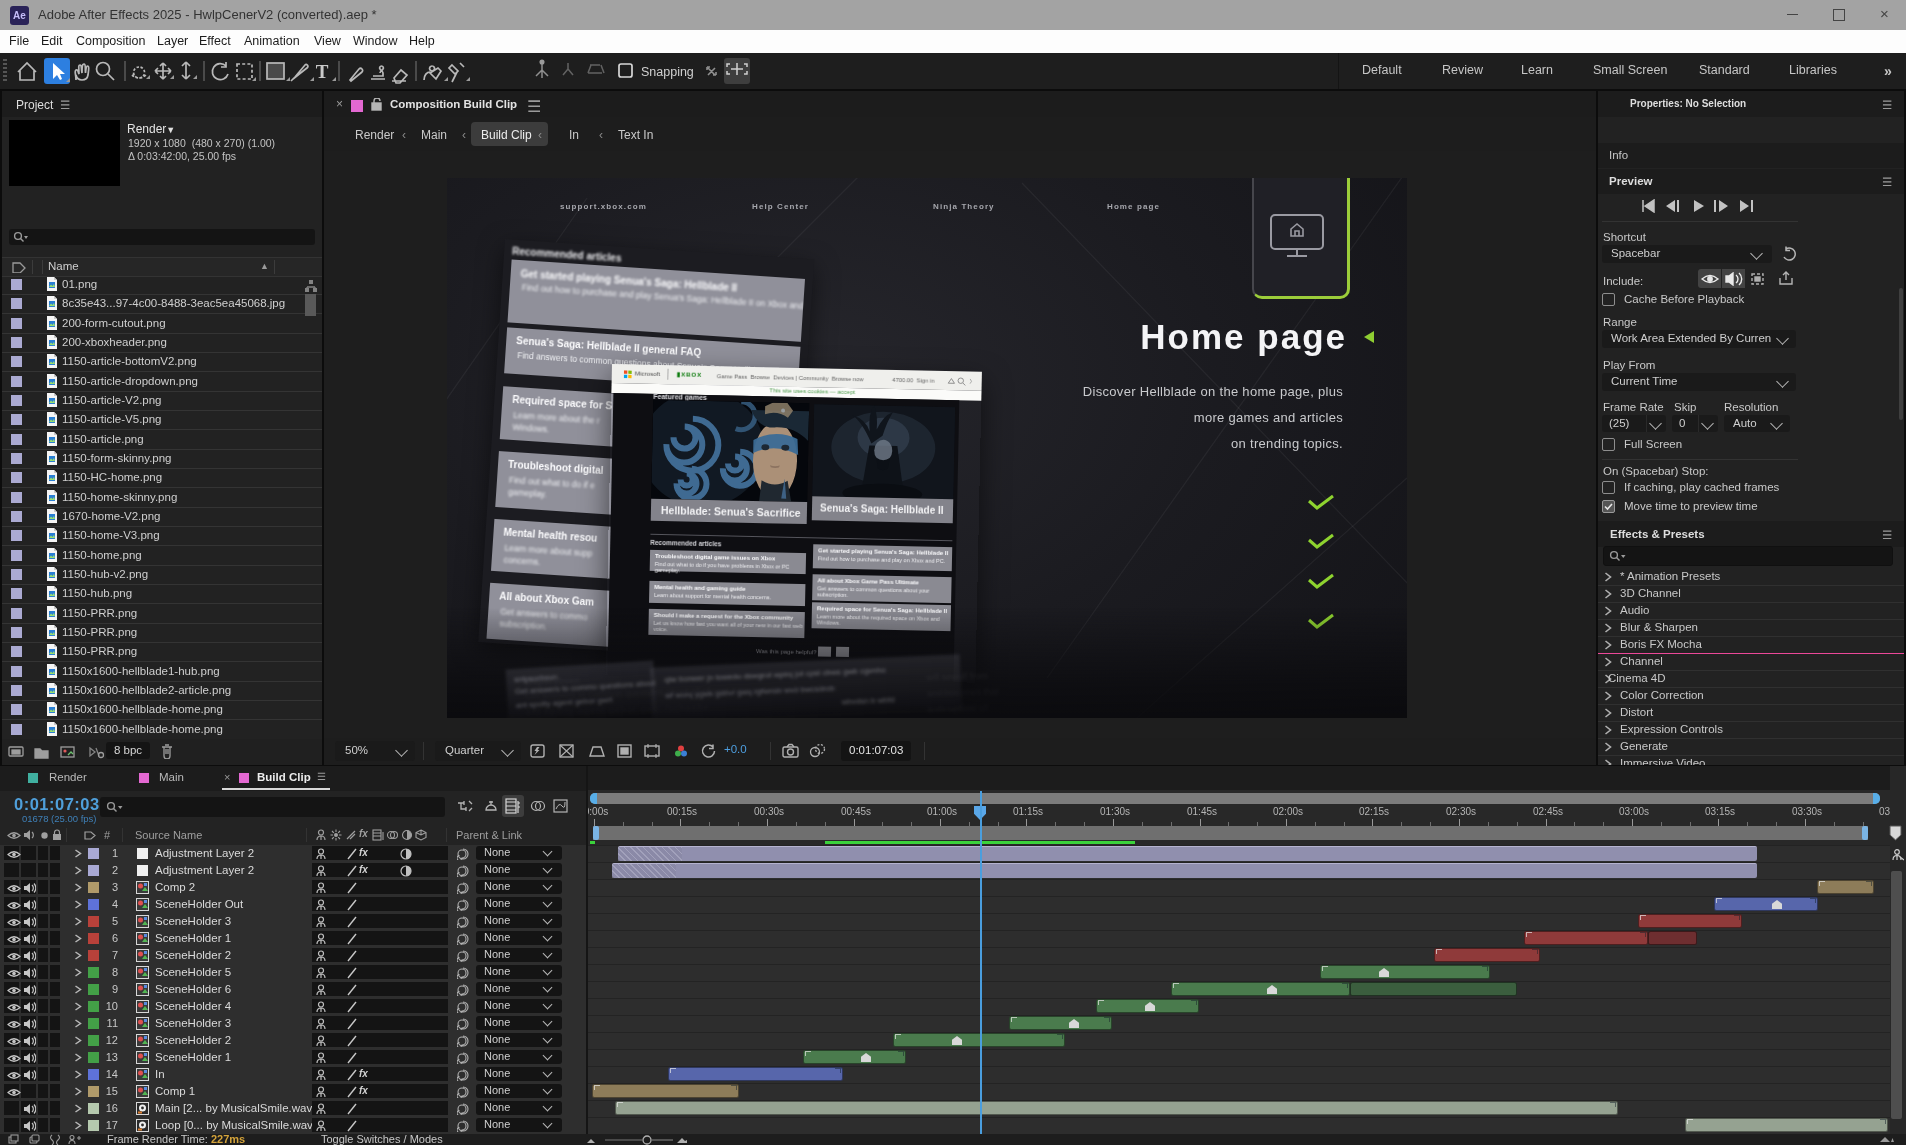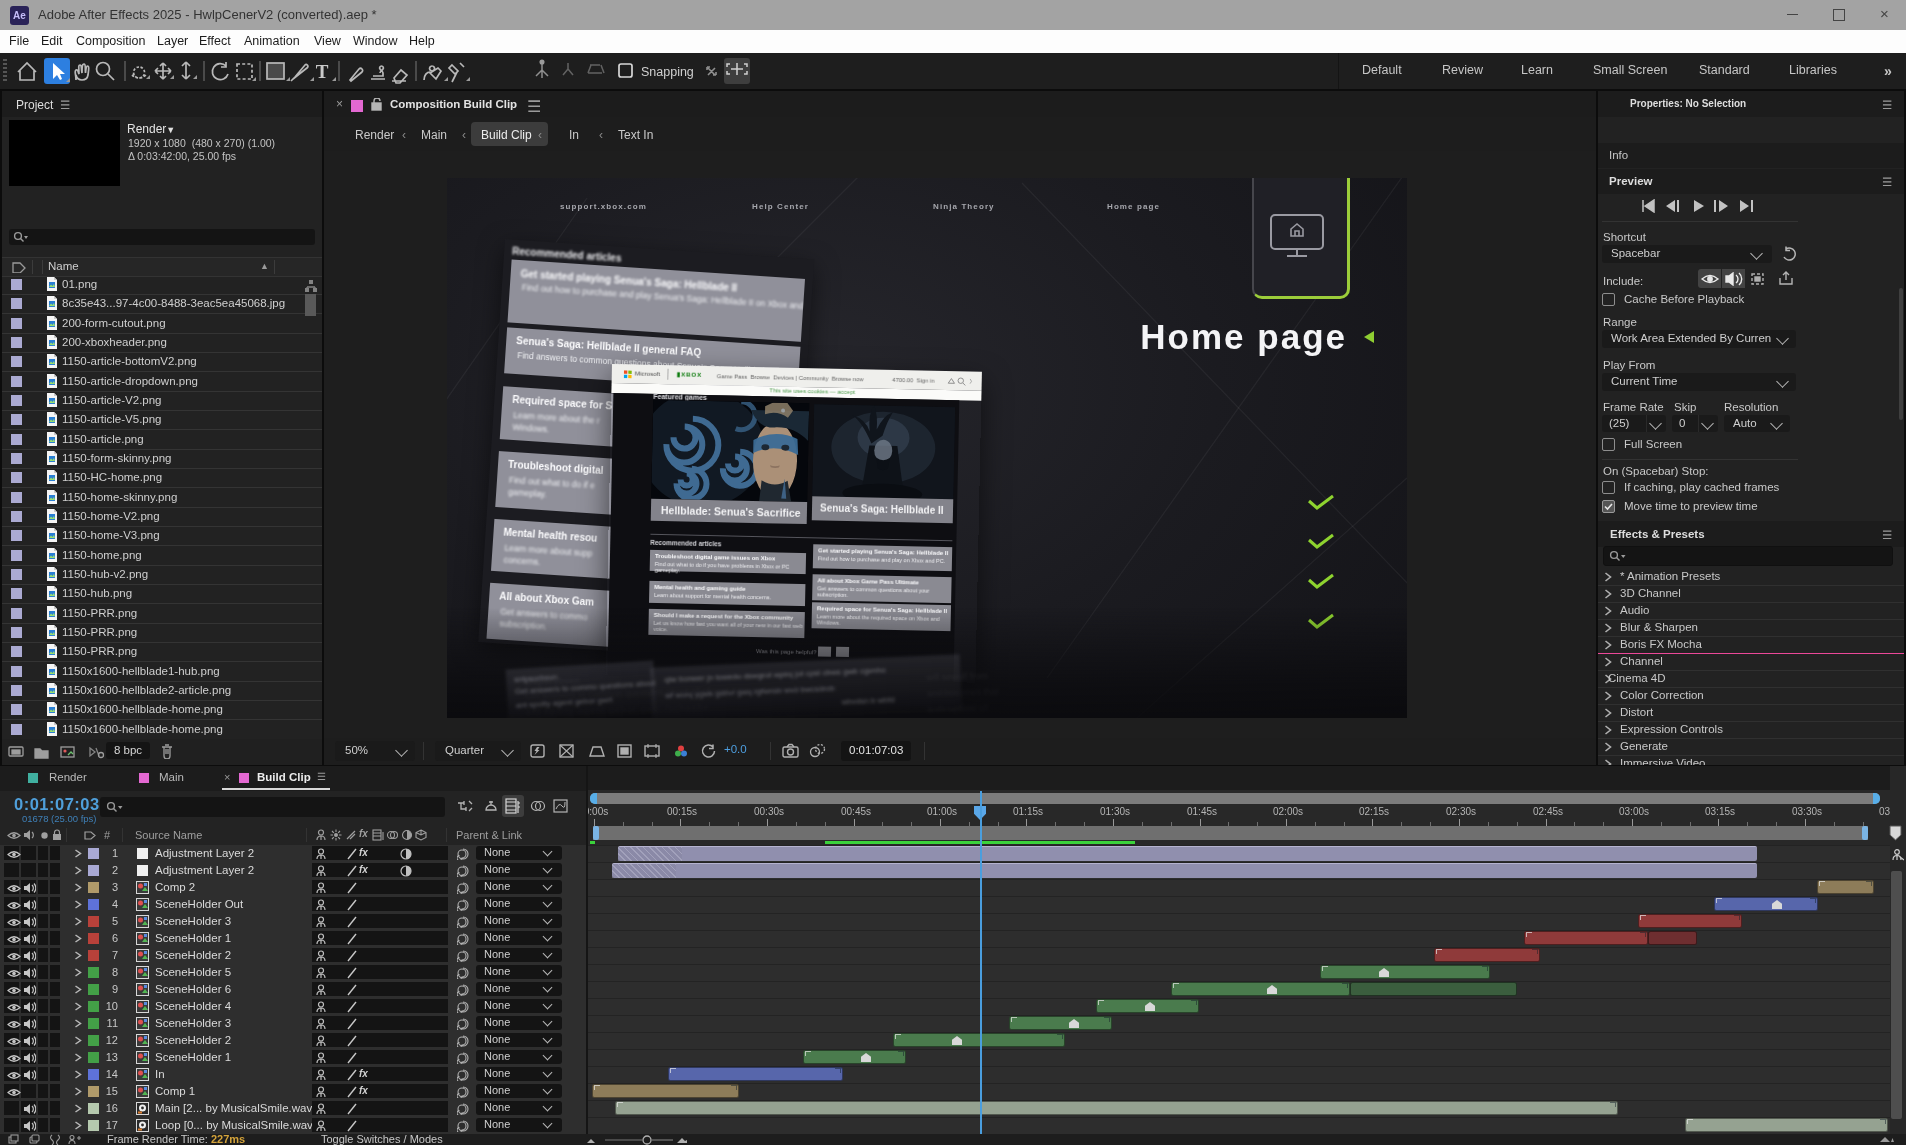--- a/index.html
+++ b/index.html
@@ -458,6 +458,7 @@
     <div class="abs" style="left:600px;top:139px;width:300px;text-align:right;color:#f4f4f6;font-size:35px;font-weight:bold;letter-spacing:2px;">Home page</div>
     <div class="abs" style="left:917px;top:153px;width:0;height:0;border-right:10px solid #8fce32;border-top:6px solid transparent;border-bottom:6px solid transparent;"></div>
 
+    <div class="abs" style="left:500px;top:201px;width:396px;text-align:right;color:#c9cacd;font-size:13px;line-height:26px;letter-spacing:0.3px;filter:blur(0.3px);">Discover Hellblade on the home page, plus<br>more games and articles<br>on trending topics.</div>
 
     <svg class="abs" style="left:858px;top:314px" width="32" height="170" fill="none" stroke="#8ed32f" stroke-width="3">
       <path d="M4 9 l8 7 l16 -12"></path>

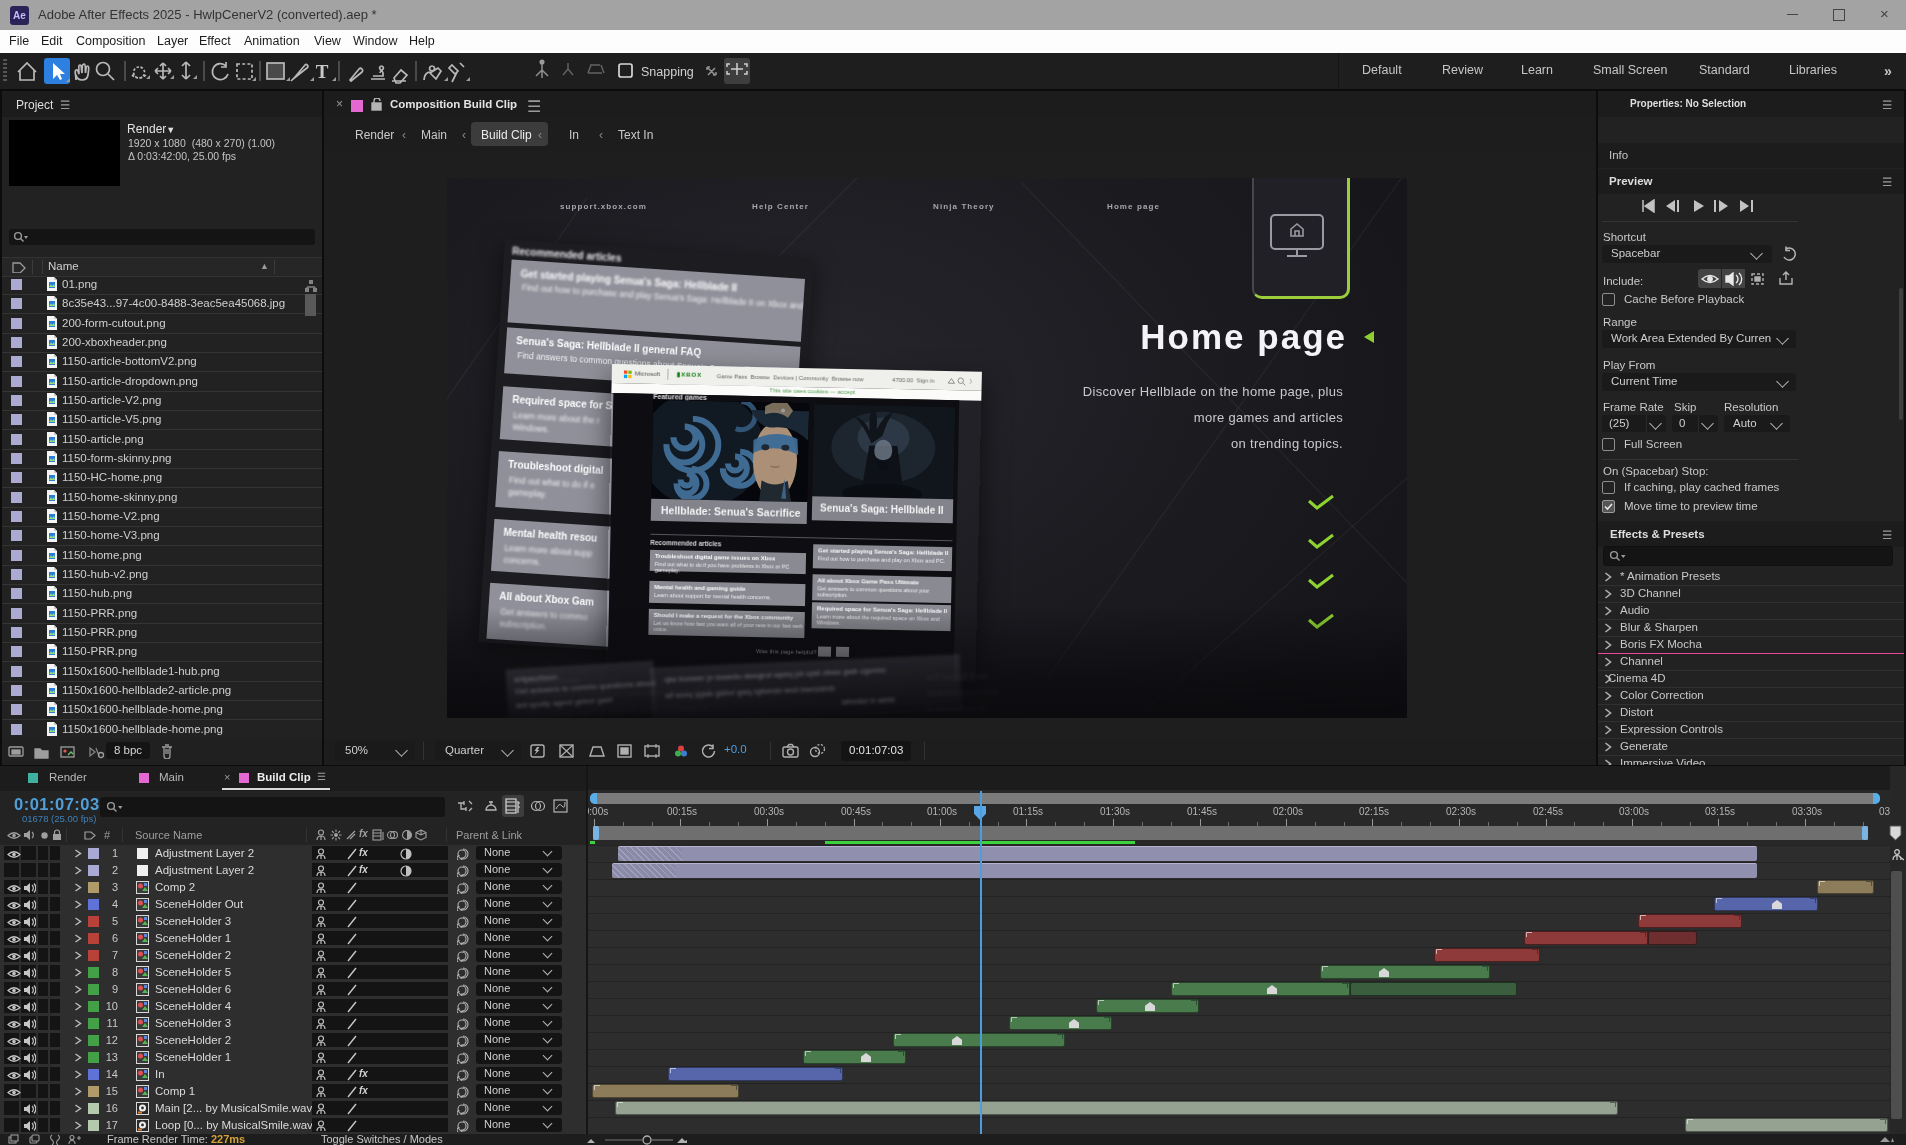--- a/index.html
+++ b/index.html
@@ -262,7 +262,7 @@
             <rect x="3" y="5" width="6" height="6" fill="#2a7fd4"></rect>
             <path d="M3 10 l2-2.5 1.5 1.5 1.5-2 1 3z" fill="#9adf70"></path>
           </svg>
-<span class="abs" style="left:60px;top:3px;">1150-home-V2.png</span>
+<span class="abs" style="left:60px;top:3px;">1670-home-V2.png</span>
         </div>
 <div class="abs" style="left:0;top:251.3px;width:320px;height:19px;border-bottom:1px solid #343434;">
 <div class="abs" style="left:9px;top:4px;width:11px;height:11px;background:#abaad2;"></div>

